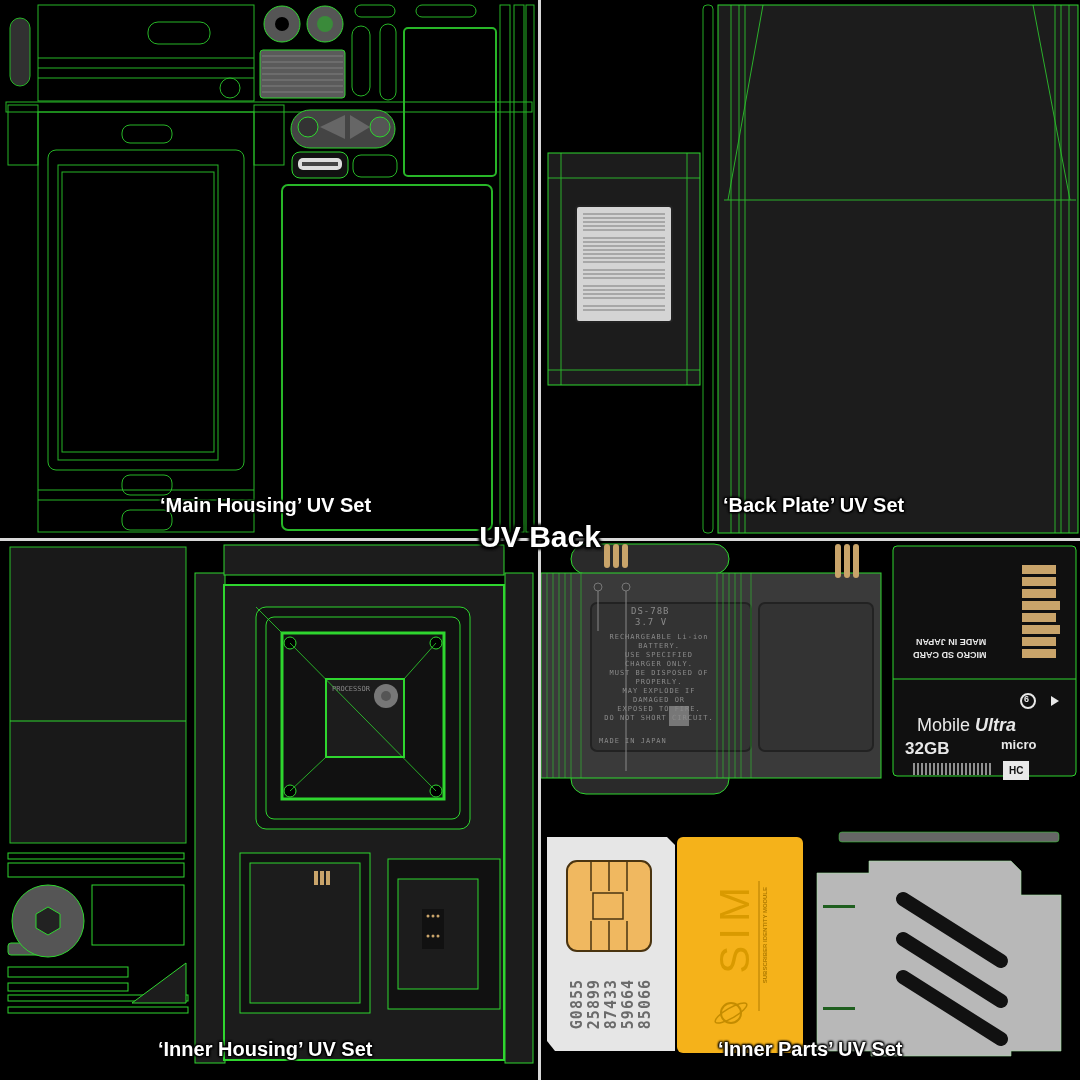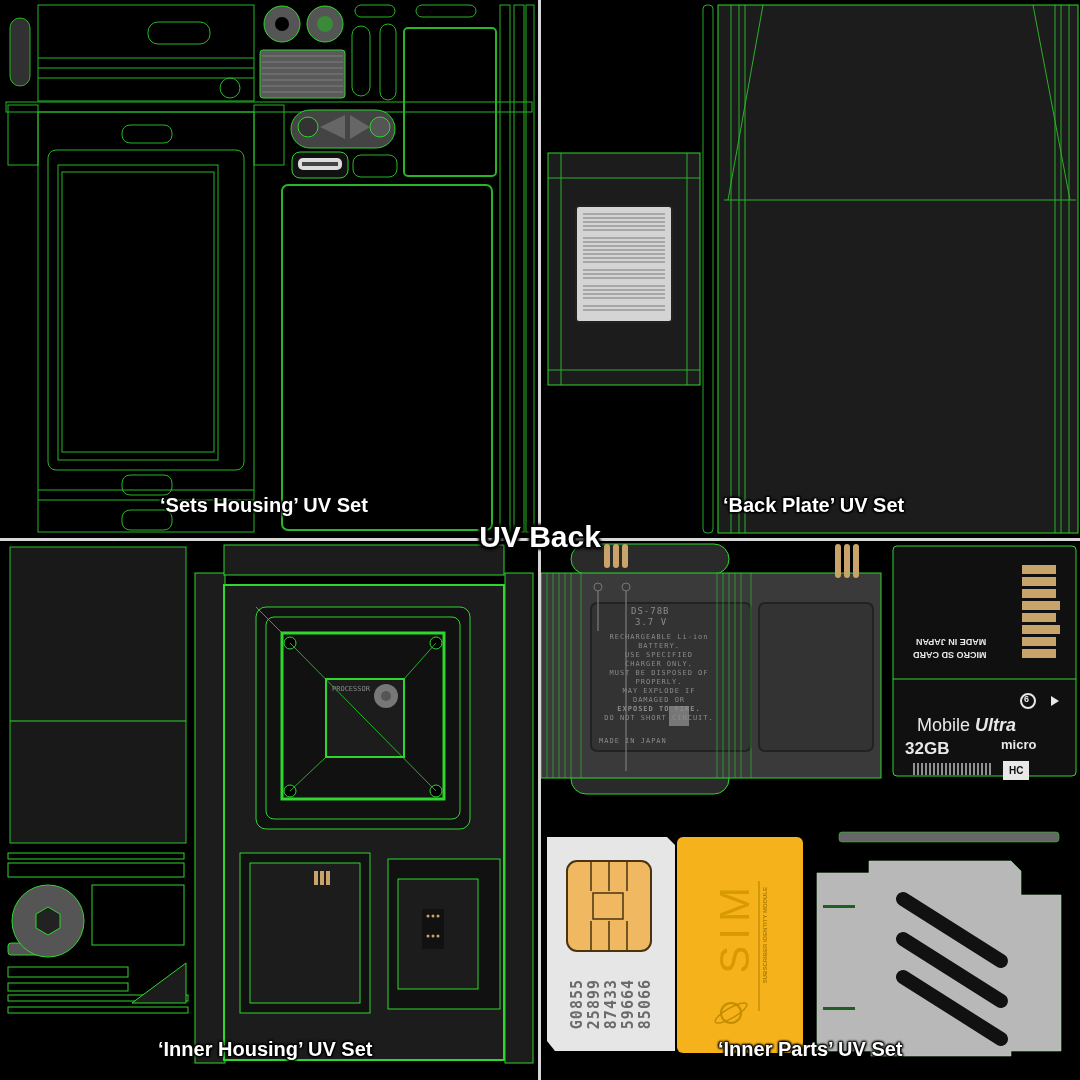--- a/index.html
+++ b/index.html
@@ -93,7 +93,7 @@
       <rect x="302" y="162" width="36" height="4" fill="#444"></rect>
     </g>
   </svg>
-  <div class="label" style="left:160px;top:494px;">‘Sets Housing’ UV Set</div>
+  <div class="label" style="left:160px;top:494px;">‘Main Housing’ UV Set</div>
 </div>
 
 <div class="q" style="left:543px;top:0;width:539px;height:538px;">

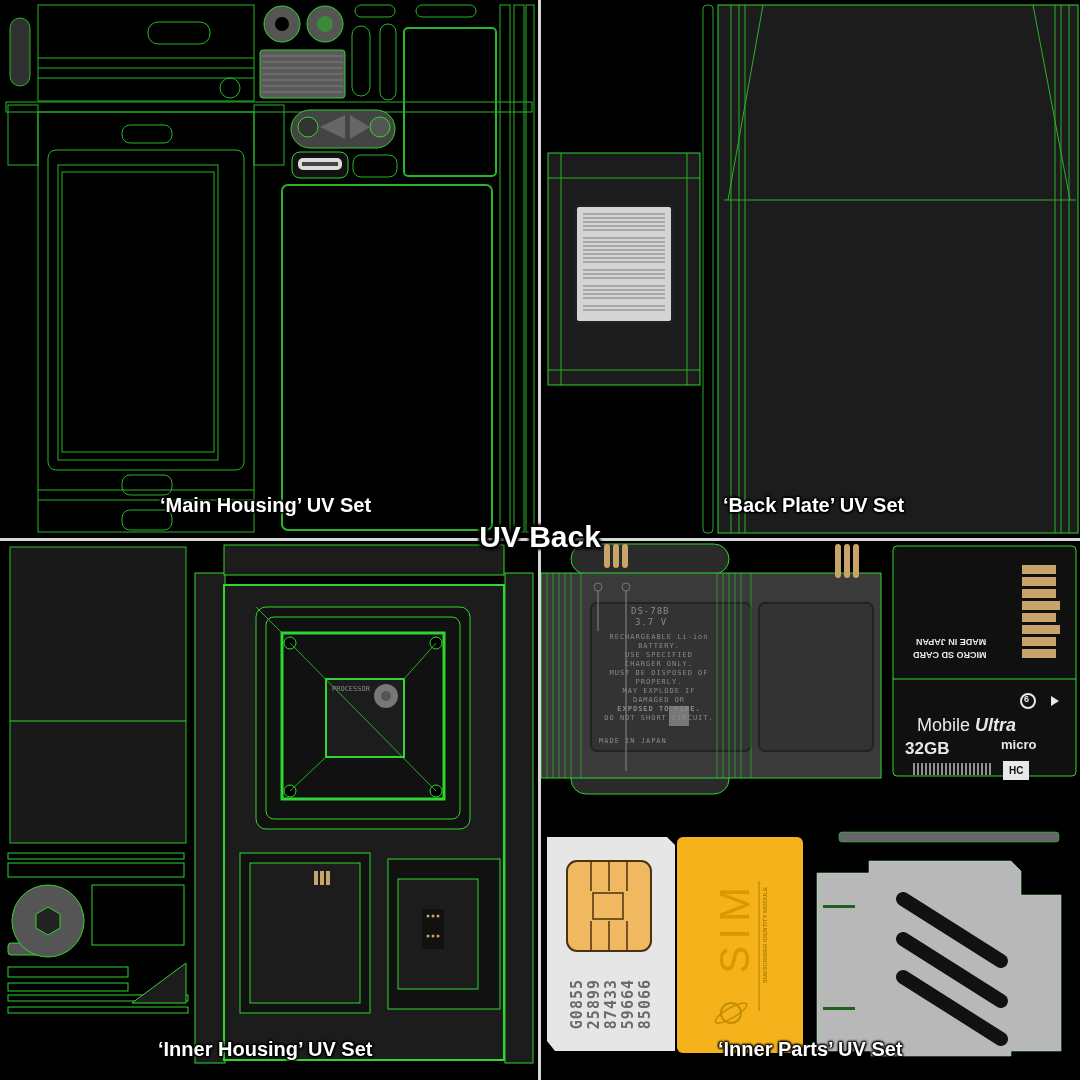--- a/index.html
+++ b/index.html
@@ -329,7 +329,7 @@
     <div class="batt-text" style="position:static;">PROPERLY.</div>
     <div class="batt-text" style="position:static;">MAY EXPLODE IF</div>
     <div class="batt-text" style="position:static;">DAMAGED OR</div>
-    <div class="batt-text" style="position:static;font-weight:bold;">EXPOSED TO FIRE.</div>
+    <div class="batt-text" style="position:static;">EXPOSED TO FIRE.</div>
     <div class="batt-text" style="position:static;">DO NOT SHORT CIRCUIT.</div>
   </div>
   <div class="batt-text" style="left:58px;top:196px;">MADE IN JAPAN</div>

